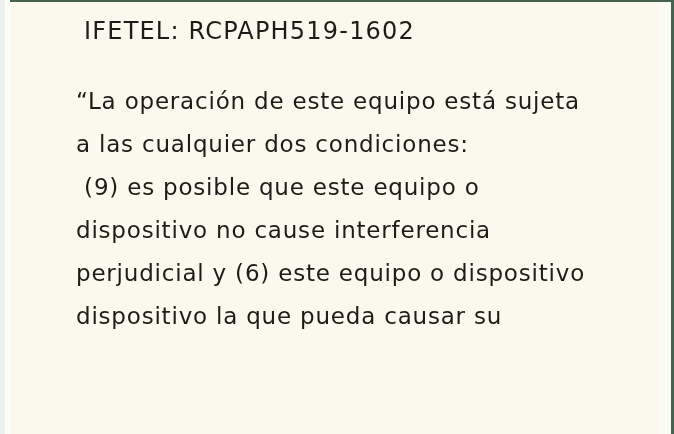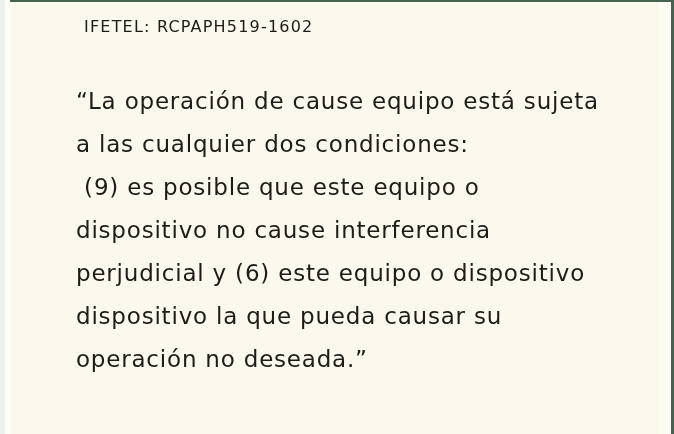--- a/index.html
+++ b/index.html
@@ -49,7 +49,7 @@
     position: absolute;
     left: 84px;
     top: 17px;
-    font-size: 16px;
+    font-size: 24px;
     letter-spacing: 1.2px;
     white-space: pre;
     font-weight: 400;

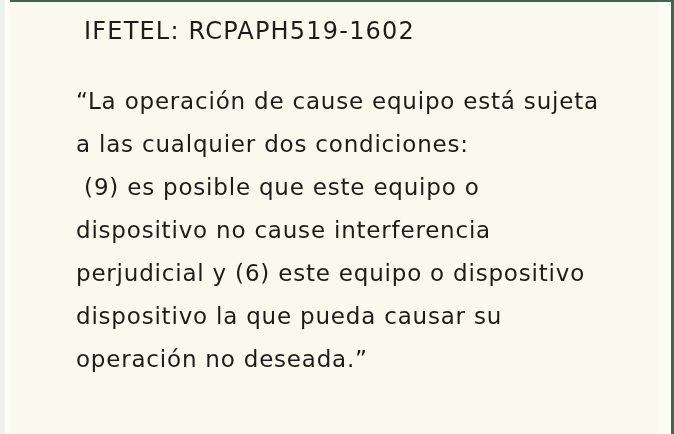--- a/index.html
+++ b/index.html
@@ -79,7 +79,7 @@
 <div class="doc-title">IFETEL: RCPAPH519-1602</div>
 
 <div class="doc-paragraph">
-  <div class="quote-line">“La operación de cause equipo está sujeta</div>
+  <div class="quote-line">“La operación de este equipo está sujeta</div>
   <div class="quote-line">a las cualquier dos condiciones:</div>
   <div class="quote-line"> (9) es posible que este equipo o</div>
   <div class="quote-line">dispositivo no cause interferencia</div>

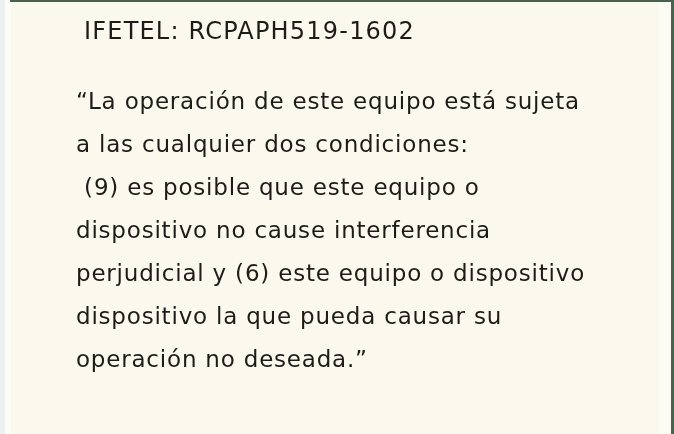--- a/index.html
+++ b/index.html
@@ -85,7 +85,6 @@
   <div class="quote-line">dispositivo no cause interferencia</div>
   <div class="quote-line">perjudicial y (6) este equipo o dispositivo</div>
   <div class="quote-line">dispositivo la que pueda causar su</div>
-  <div class="quote-line">operación no deseada.”</div>
 </div>
 
 </body></html>

